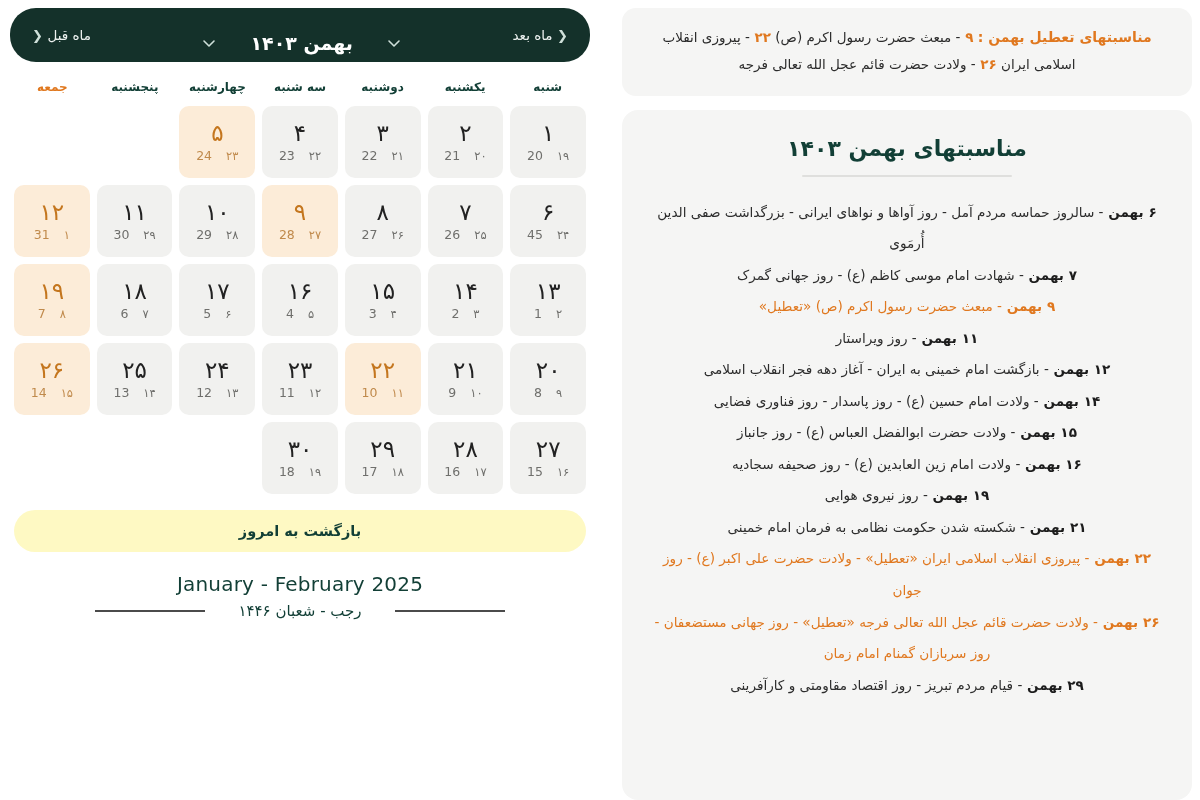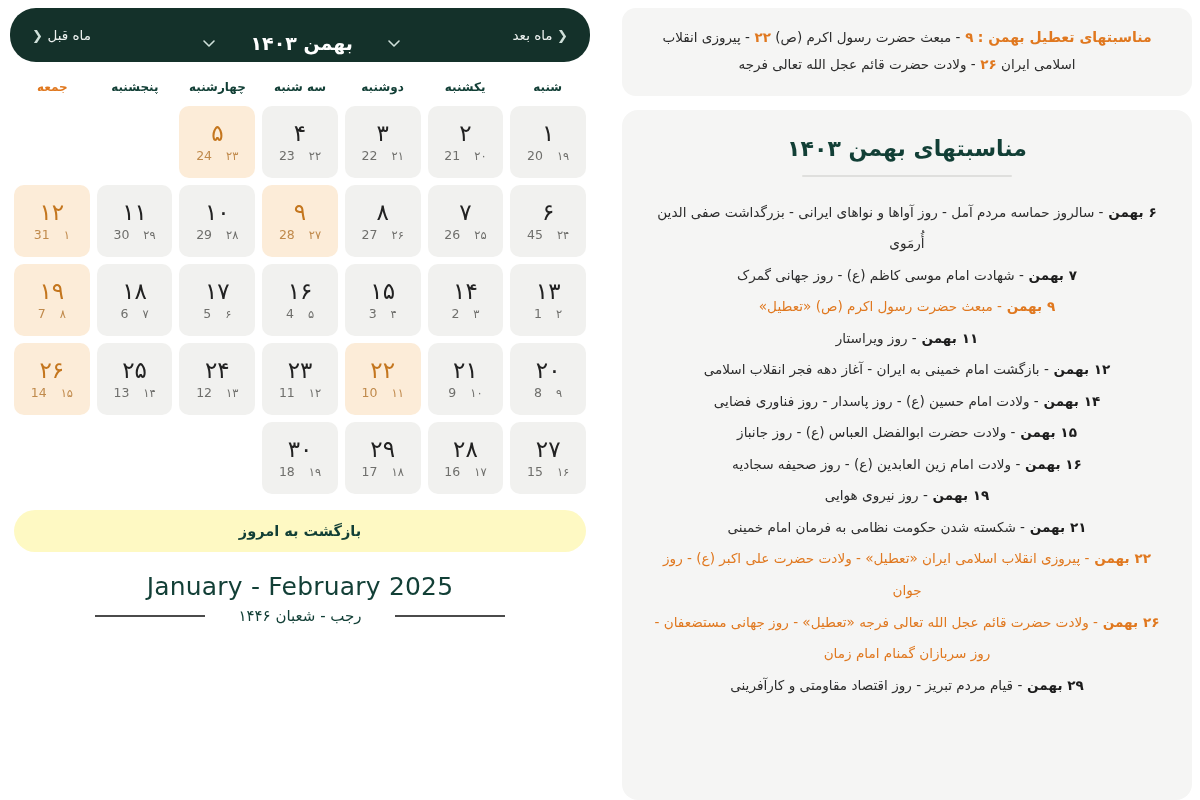--- a/index.html
+++ b/index.html
@@ -152,7 +152,7 @@
 
   .footer-cal { margin-top: 20px; text-align: center; position: relative; }
   .fc-greg {
-    font-size: 25px; color: #123f36; letter-spacing: .2px;
+    font-size: 20px; color: #123f36; letter-spacing: .2px;
     direction: ltr; margin-bottom: 6px;
   }
   .fc-line-wrap {

